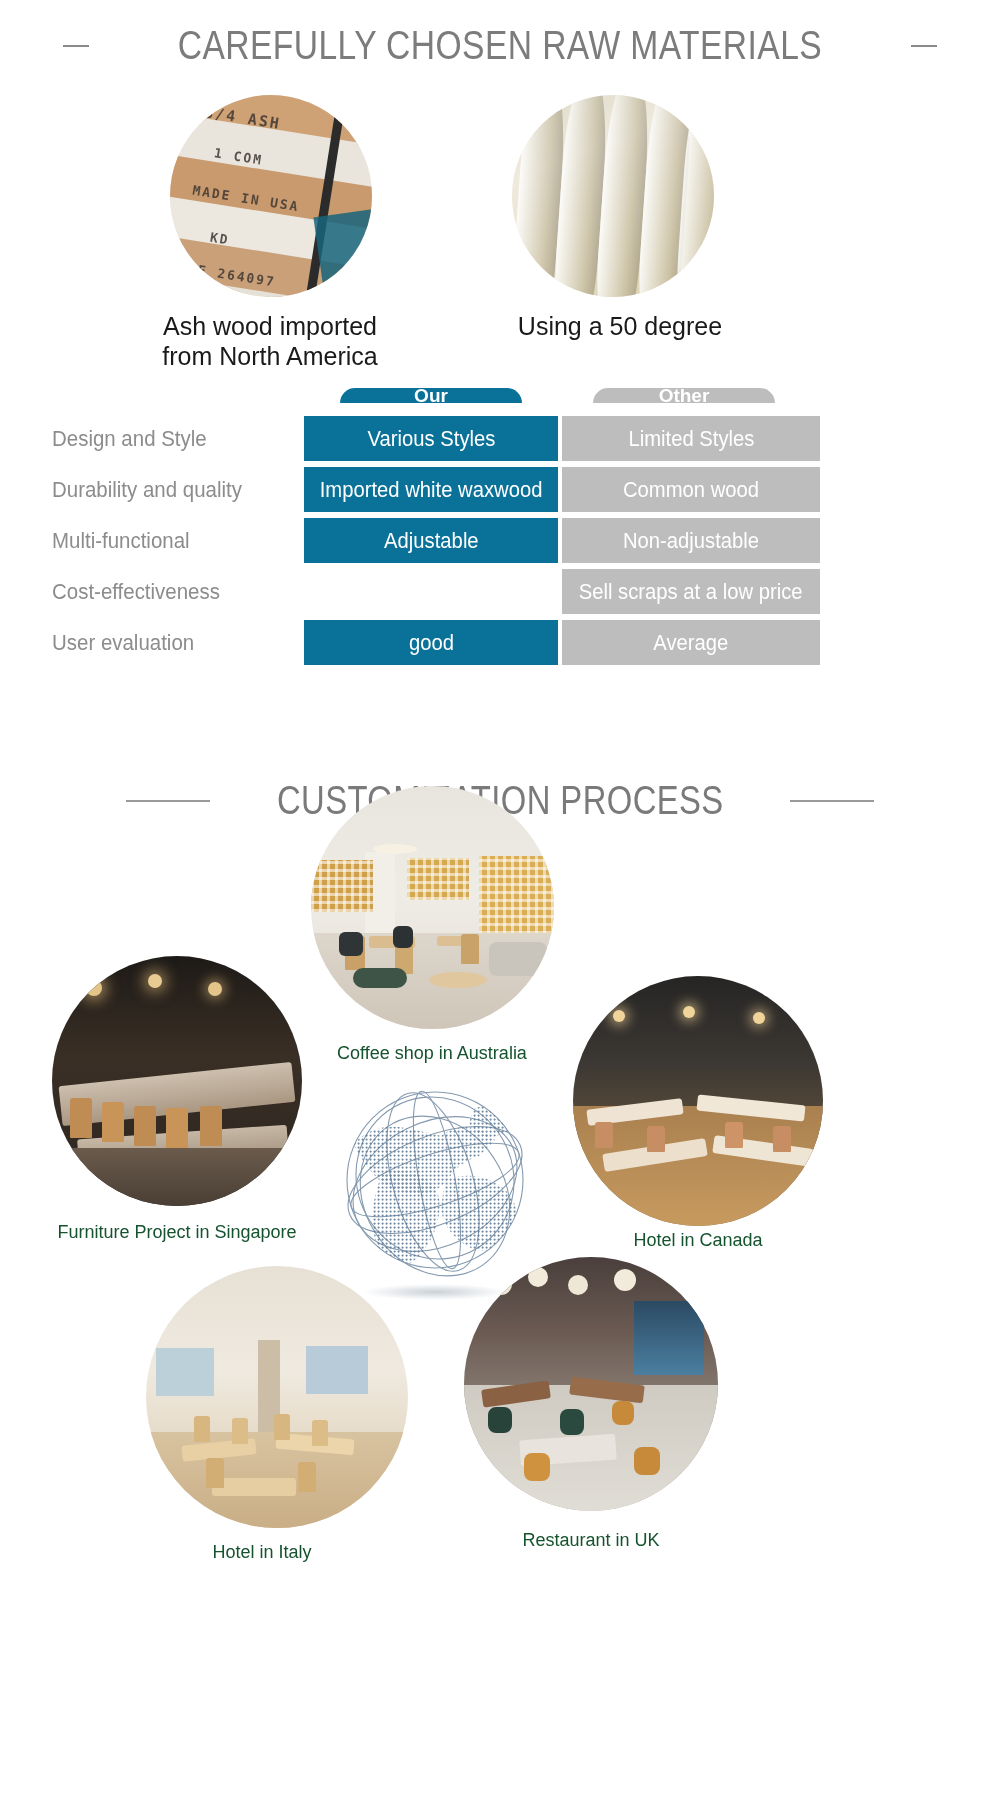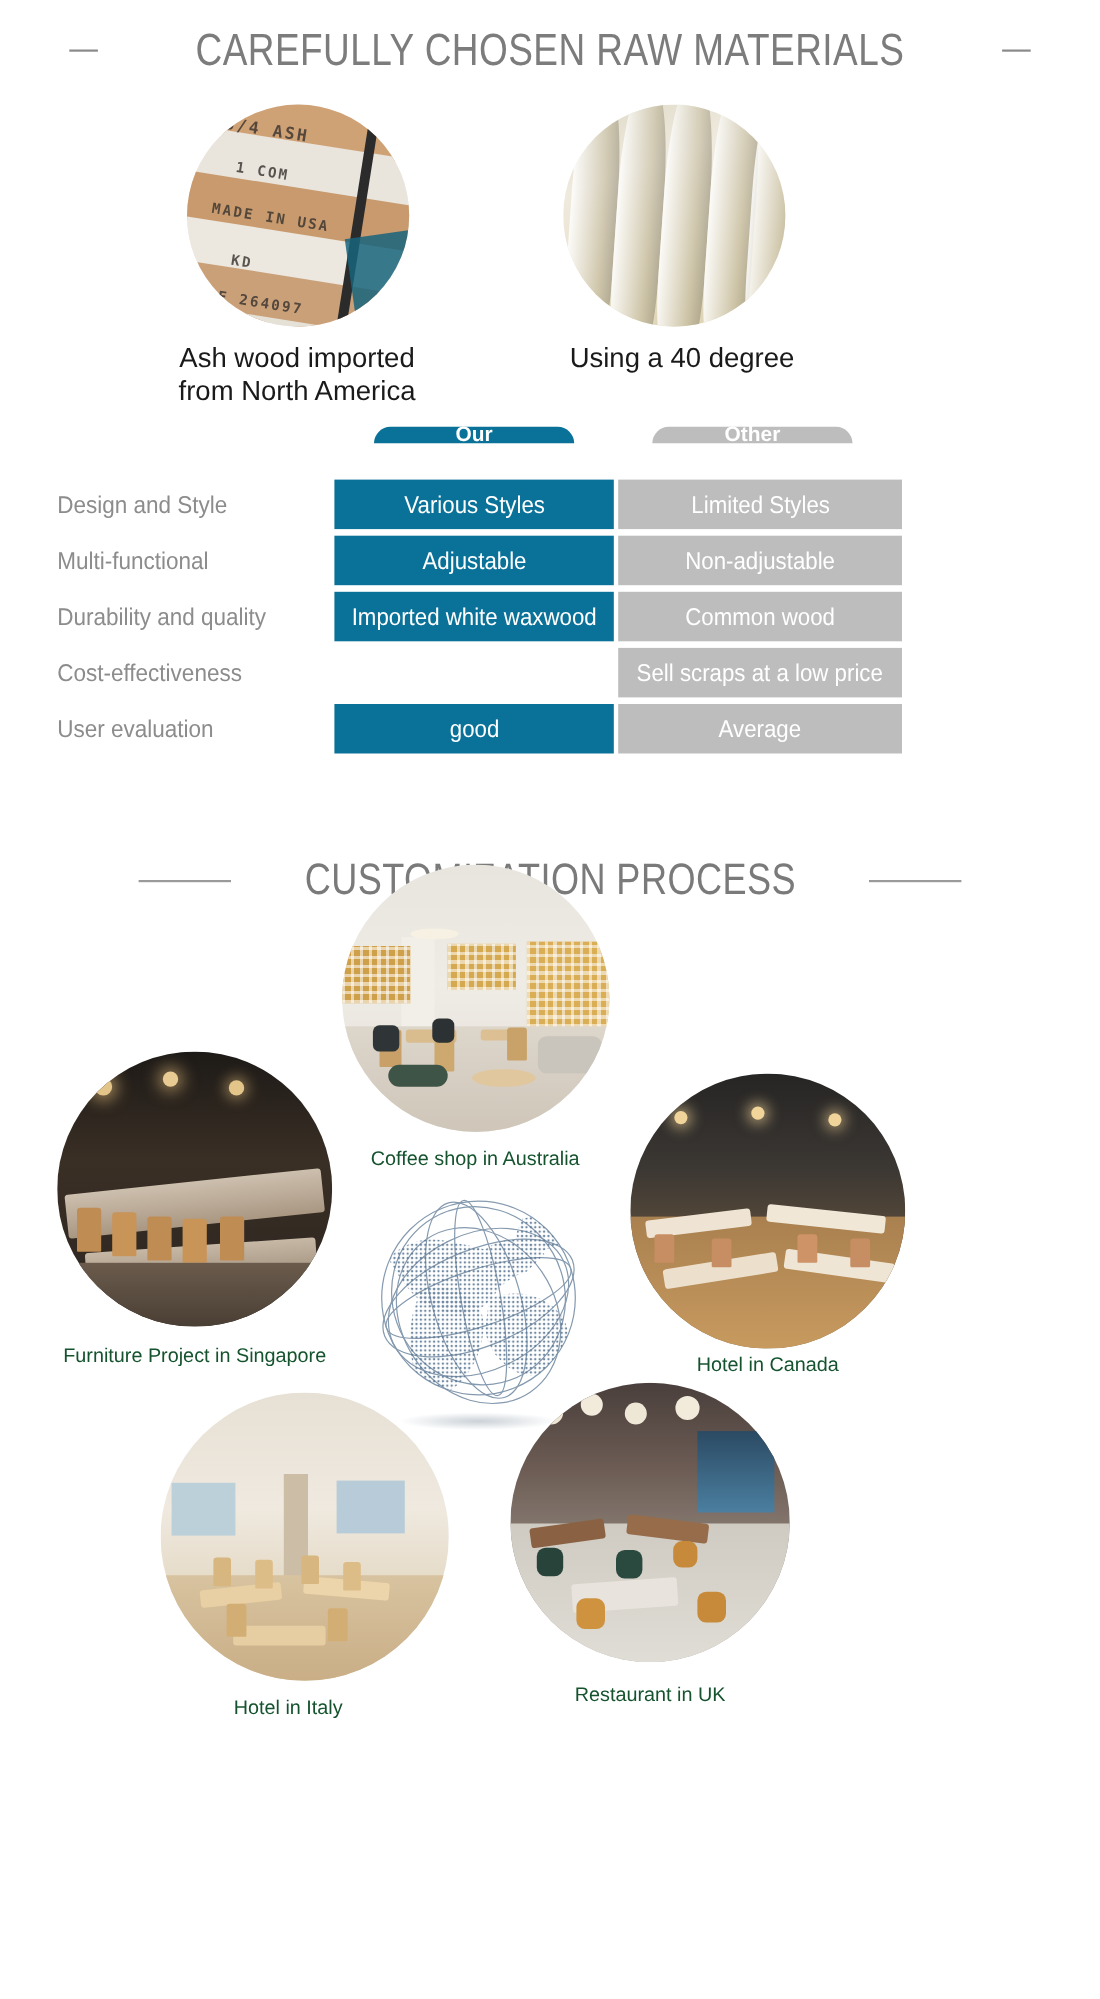--- a/index.html
+++ b/index.html
@@ -155,7 +155,7 @@
     <div>from North America</div>
   </div>
   <div class="cap" id="cap-sponge">
-    <div>Using a 40 degree</div>
+    <div>Using a 50 degree</div>
   </div>
 
   <div class="tbl">

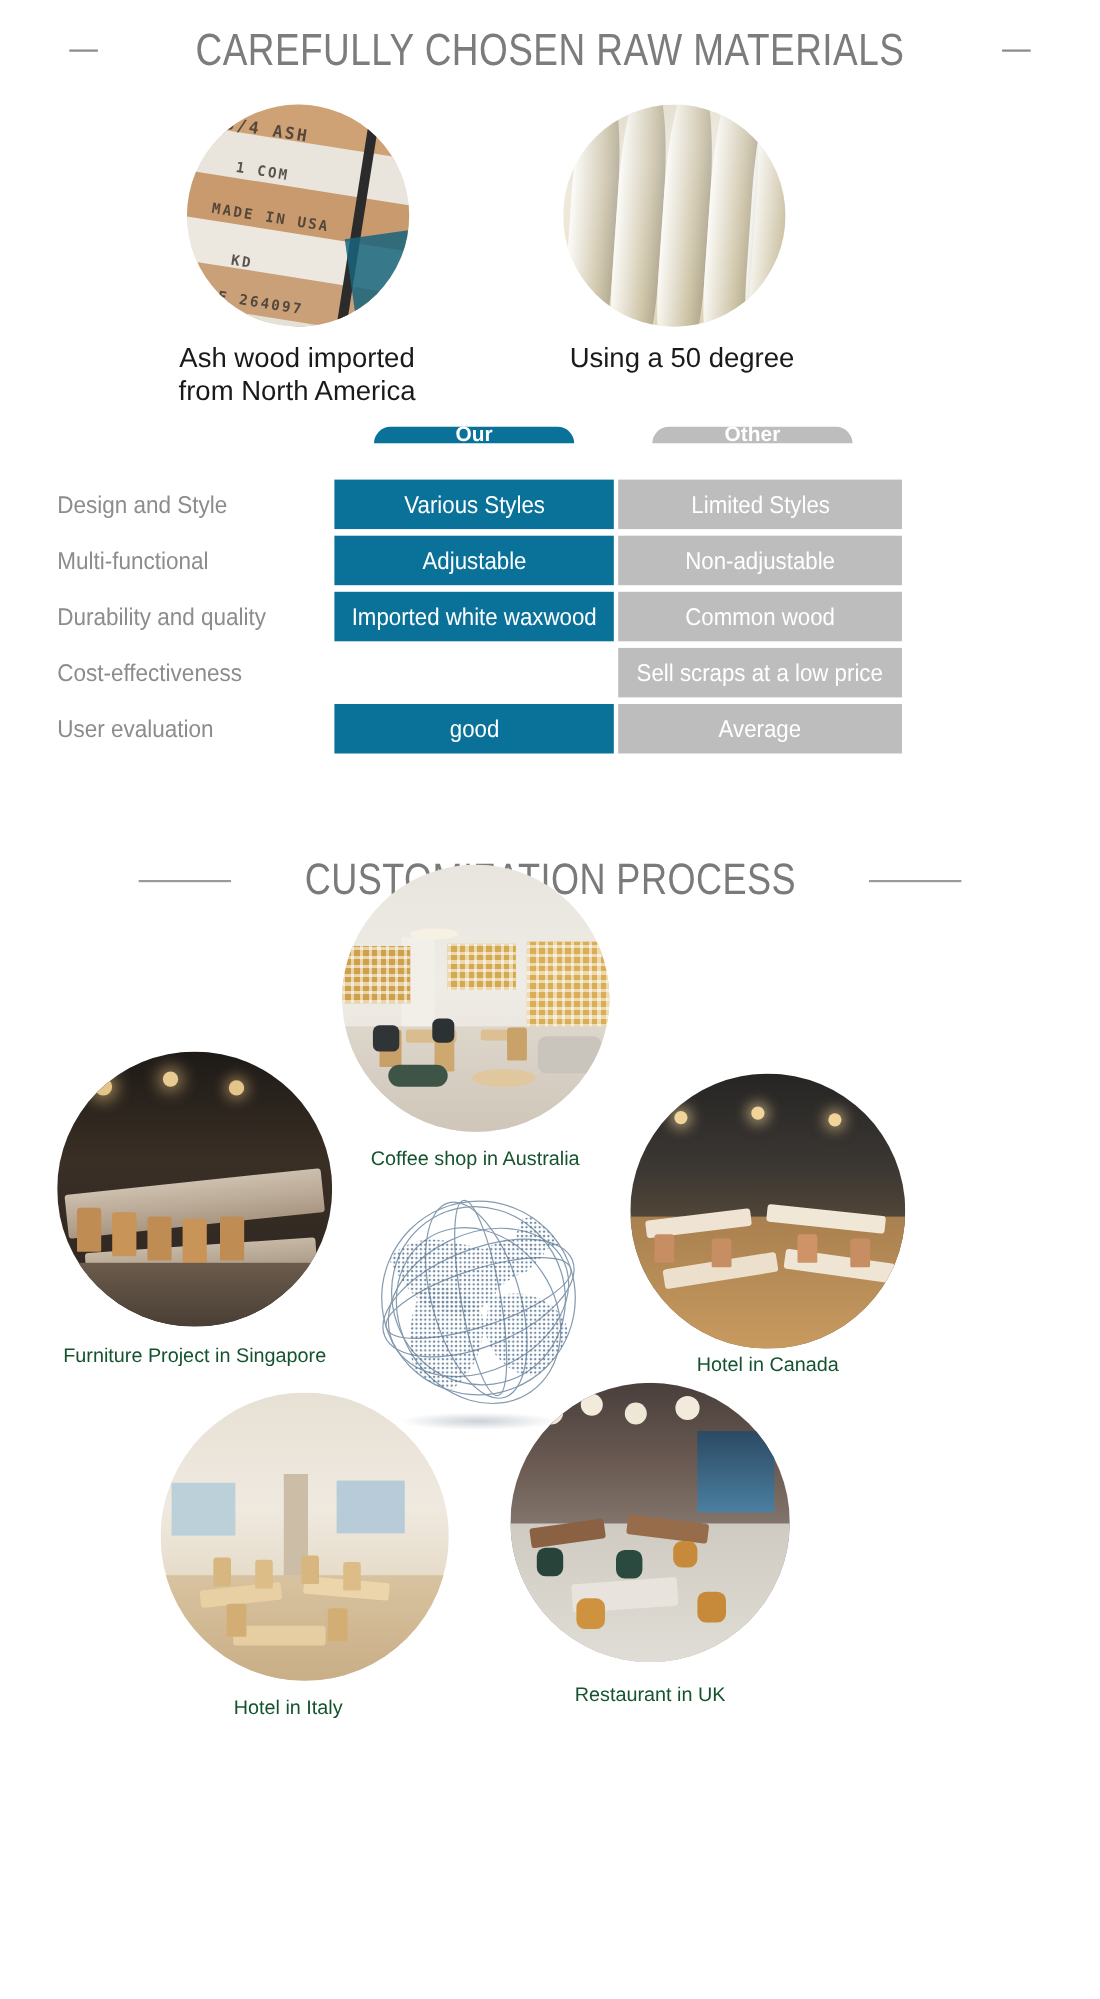--- a/index.html
+++ b/index.html
@@ -61,7 +61,7 @@
   #hdr-our{left:340px;width:182px;background:#0a7299;}
   #hdr-other{left:593px;width:182px;background:#bdbdbd;}
 
-  .rows{position:absolute;top:48px;left:0;width:1000px;}
+  .rows{position:absolute;top:28px;left:0;width:1000px;}
   .row{position:relative;height:45px;margin-bottom:6px;}
   .row .label{
     position:absolute;left:52px;top:0;height:45px;display:flex;align-items:center;

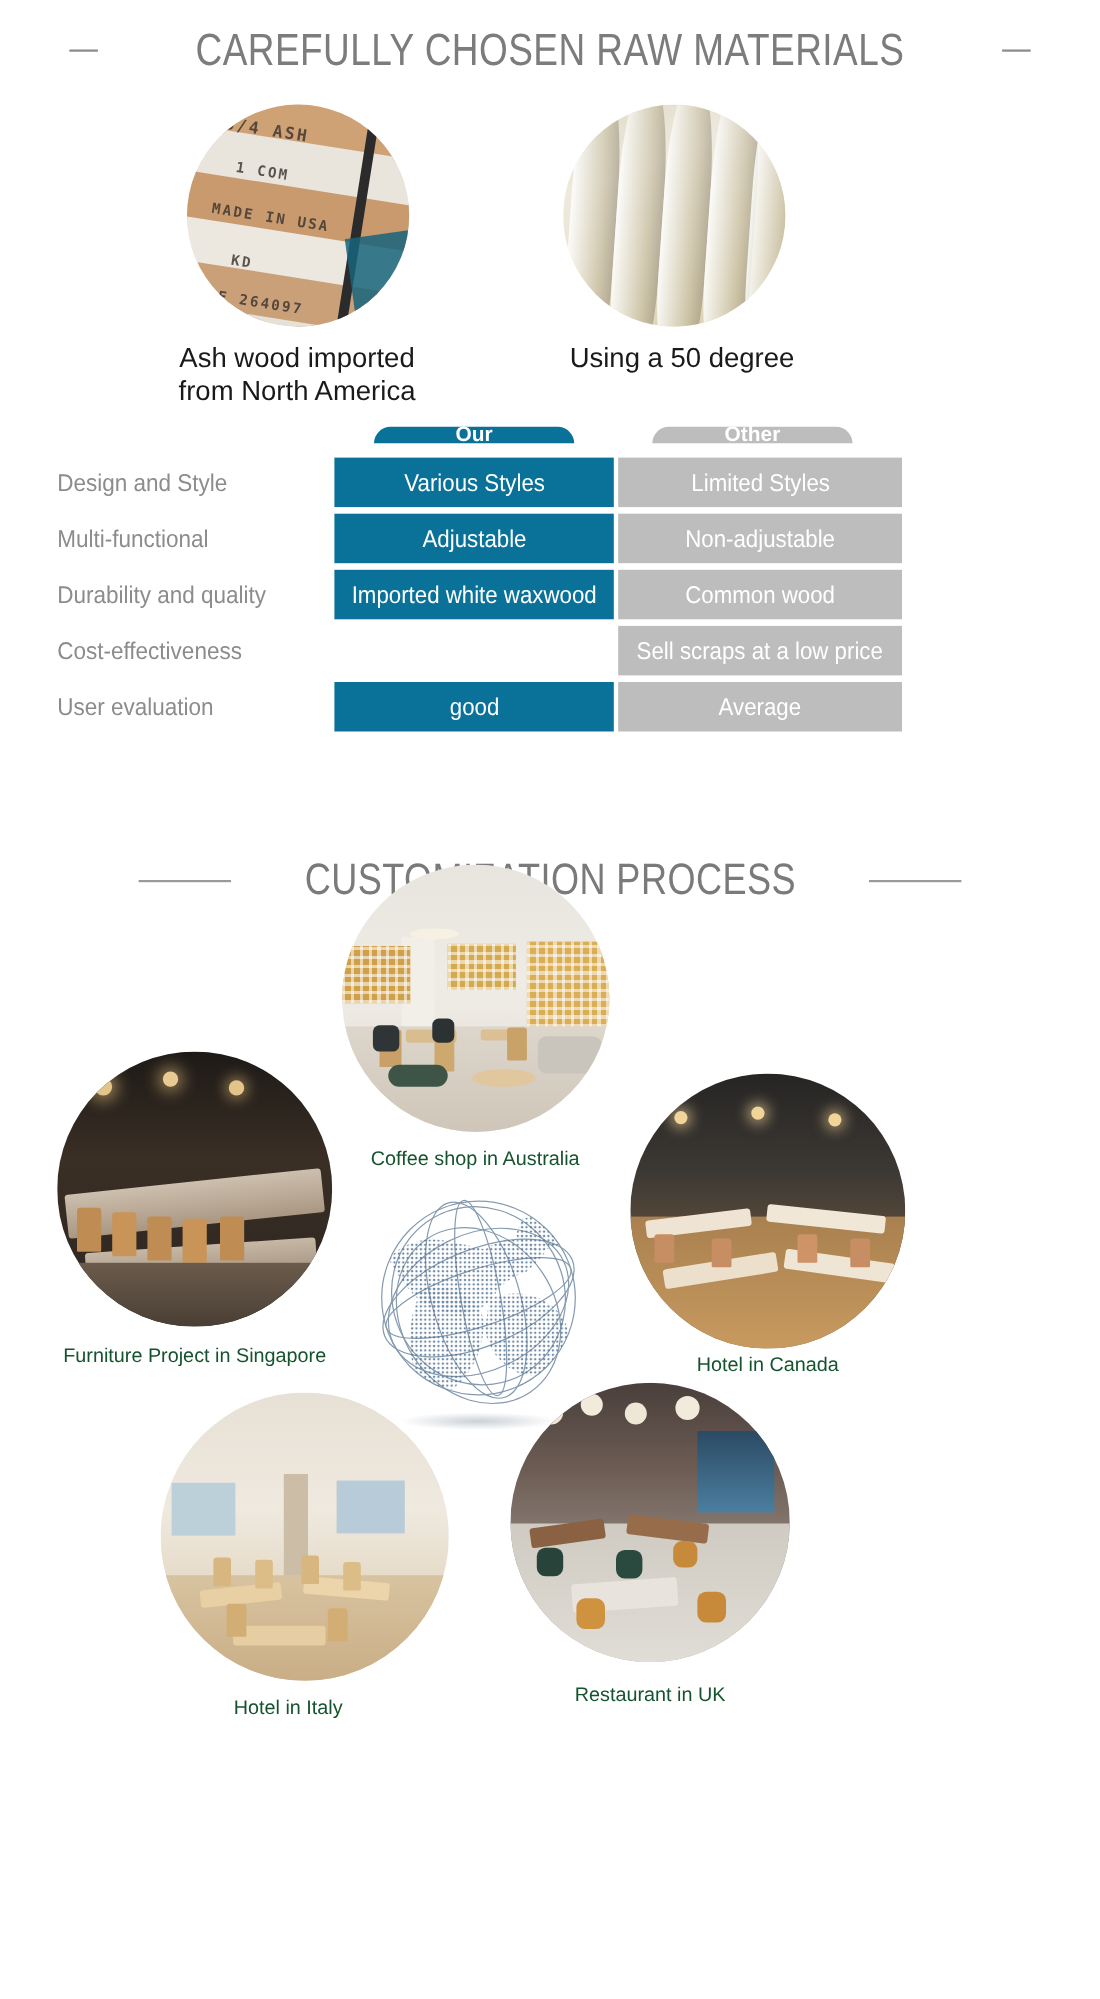--- a/index.html
+++ b/index.html
@@ -172,21 +172,21 @@
           </div>
         </div>
         <div class="row">
+          <div class="label">Durability and quality</div>
+          <div class="cell our">
+            <span>Imported white waxwood</span>
+          </div>
+          <div class="cell other">
+            <span>Common wood</span>
+          </div>
+        </div>
+        <div class="row">
           <div class="label">Multi-functional</div>
           <div class="cell our">
             <span>Adjustable</span>
           </div>
           <div class="cell other">
             <span>Non-adjustable</span>
-          </div>
-        </div>
-        <div class="row">
-          <div class="label">Durability and quality</div>
-          <div class="cell our">
-            <span>Imported white waxwood</span>
-          </div>
-          <div class="cell other">
-            <span>Common wood</span>
           </div>
         </div>
         <div class="row">

